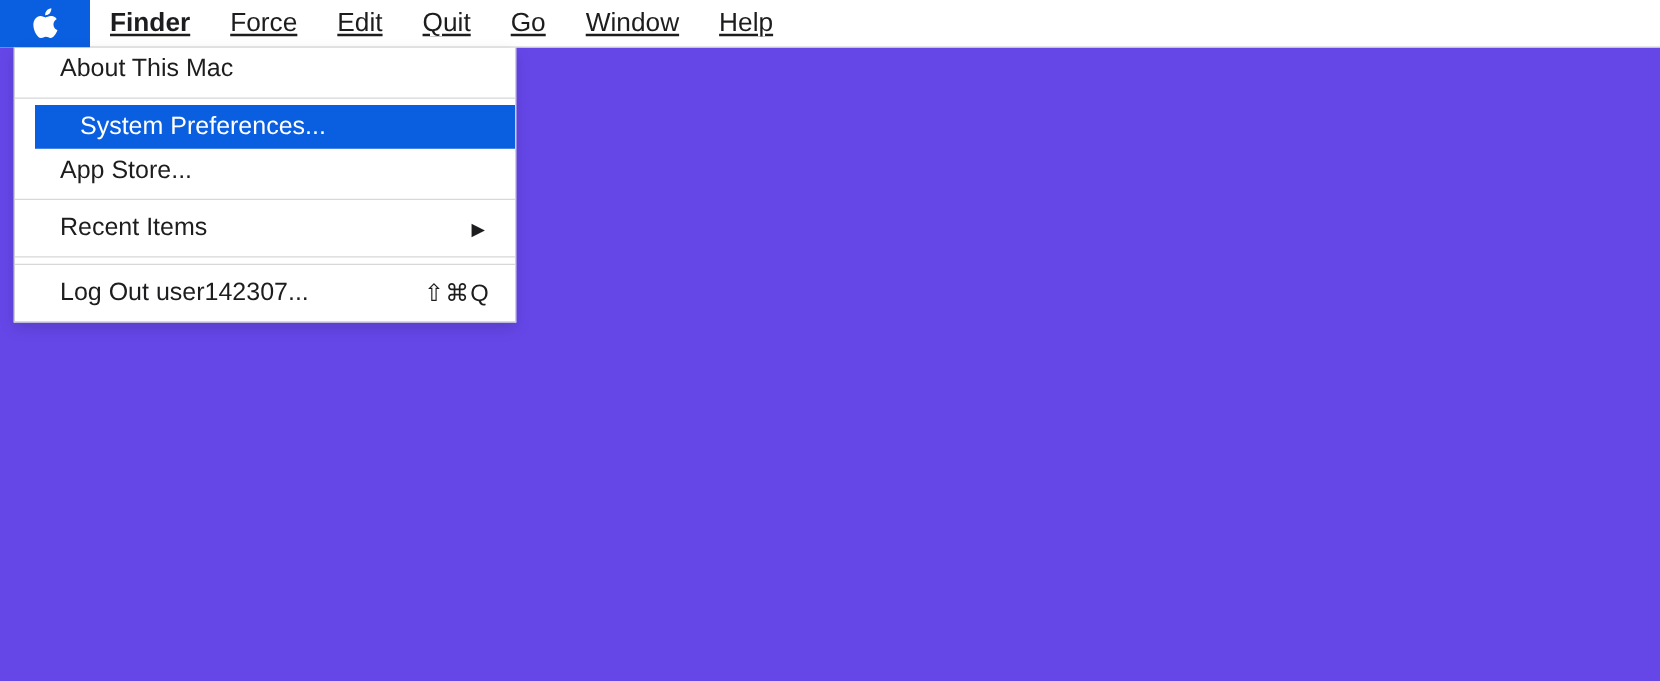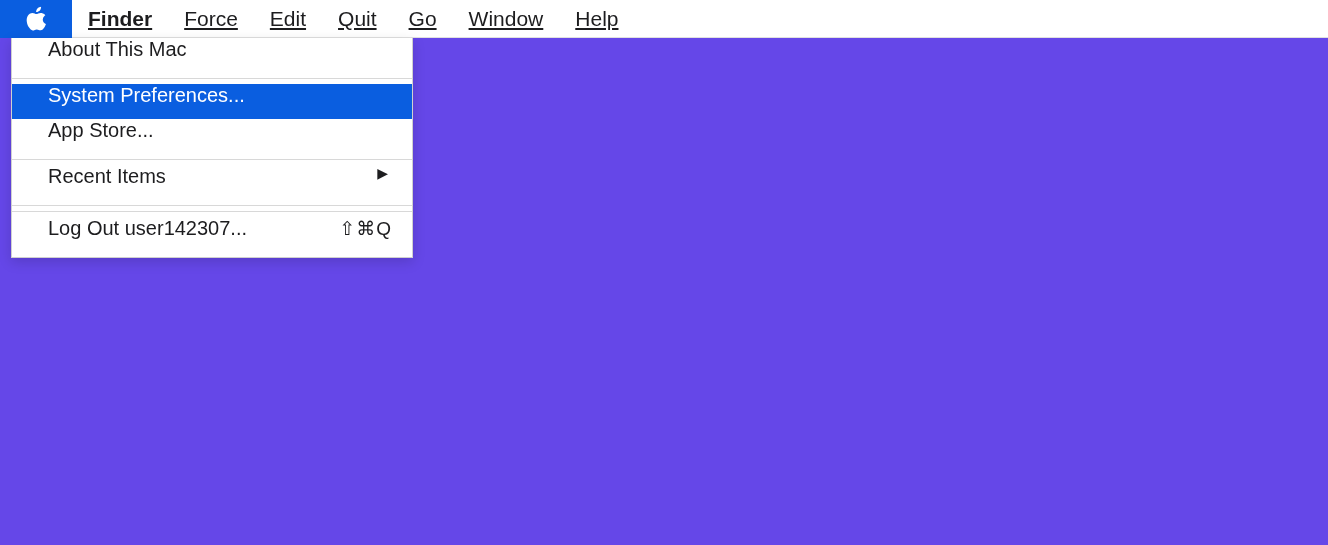--- a/index.html
+++ b/index.html
@@ -61,7 +61,7 @@
     .dropdown-item {
       height: 35px;
       display: flex;
-      align-items: flex-start;
+      align-items: center;
       justify-content: space-between;
       padding: 0 20px 0 36px;
       font-size: 20px;

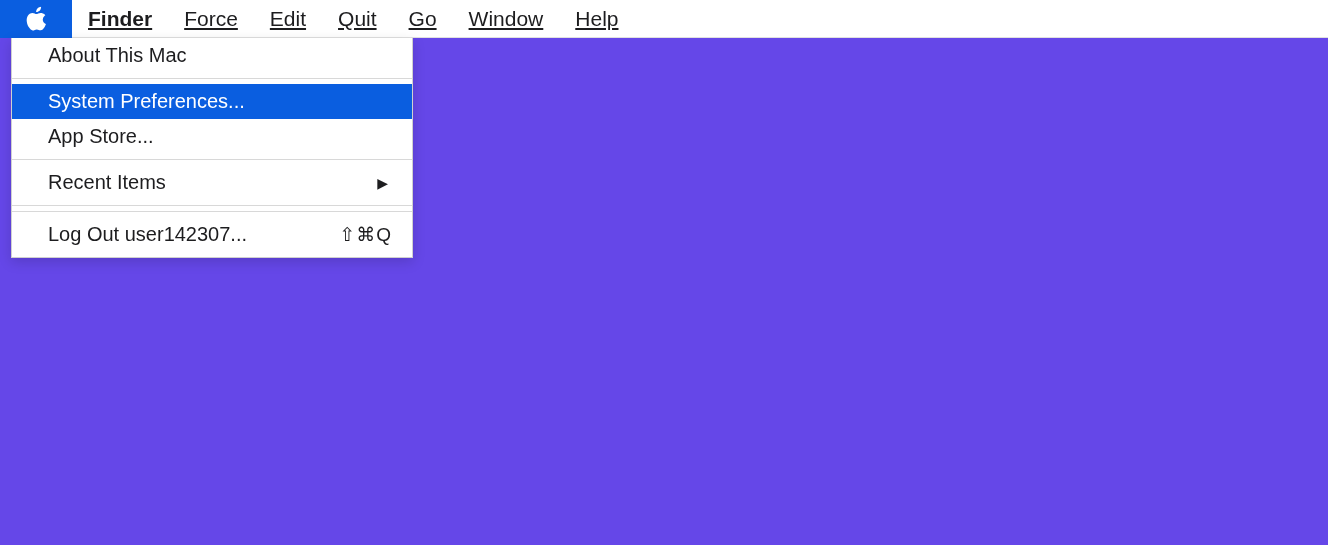--- a/index.html
+++ b/index.html
@@ -71,6 +71,7 @@
     .dropdown-item.highlighted {
       background: #0a5ee0;
       color: #ffffff;
+      margin-left: 16px;
     }
     .dropdown-separator {
       height: 1px;

